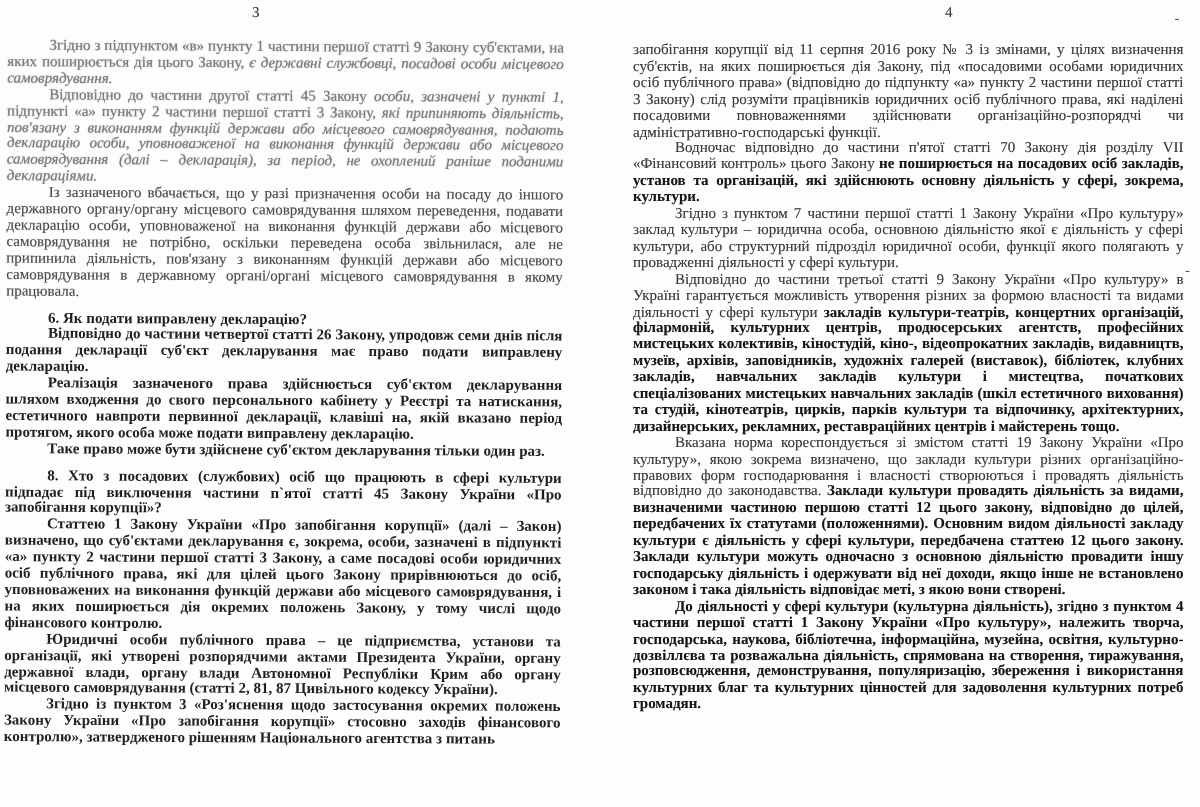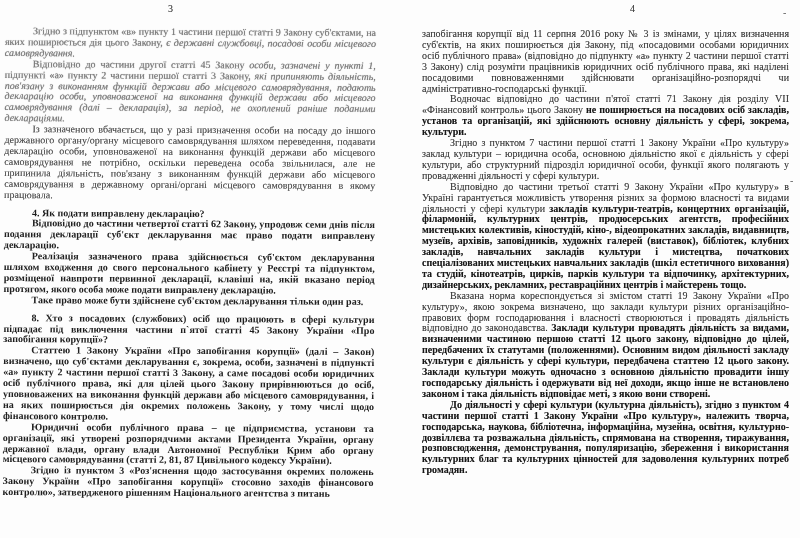--- a/index.html
+++ b/index.html
@@ -62,7 +62,7 @@
 
   <div class="page-body right">
       <p class="para tone-normal no-indent"><span>запобігання корупції від 11 серпня 2016 року № 3 із змінами, у цілях визначення суб'єктів, на яких поширюється дія Закону, під «посадовими особами юридичних осіб публічного права» (відповідно до підпункту «а» пункту 2 частини першої статті 3 Закону) слід розуміти працівників юридичних осіб публічного права, які наділені посадовими повноваженнями здійснювати організаційно-розпорядчі чи адміністративно-господарські функції.</span></p>
-      <p class="para tone-normal"><span>Водночас відповідно до частини п'ятої статті 71 Закону дія розділу VII «Фінансовий контроль» цього Закону </span><span class="bd">не поширюється на посадових осіб закладів, установ та організацій, які здійснюють основну діяльність у сфері, зокрема, культури.</span></p>
+      <p class="para tone-normal"><span>Водночас відповідно до частини п'ятої статті 70 Закону дія розділу VII «Фінансовий контроль» цього Закону </span><span class="bd">не поширюється на посадових осіб закладів, установ та організацій, які здійснюють основну діяльність у сфері, зокрема, культури.</span></p>
       <p class="para tone-normal"><span>Згідно з пунктом 7 частини першої статті 1 Закону України «Про культуру» заклад культури – юридична особа, основною діяльністю якої є діяльність у сфері культури, або структурний підрозділ юридичної особи, функції якого полягають у провадженні діяльності у сфері культури.</span></p>
       <p class="para tone-normal"><span>Відповідно до частини третьої статті 9 Закону України «Про культуру» в Україні гарантується можливість утворення різних за формою власності та видами діяльності у сфері культури </span><span class="bd">закладів культури-театрів, концертних організацій, філармоній, культурних центрів, продюсерських агентств, професійних мистецьких колективів, кіностудій, кіно-, відеопрокатних закладів, видавництв, музеїв, архівів, заповідників, художніх галерей (виставок), бібліотек, клубних закладів, навчальних закладів культури і мистецтва, початкових спеціалізованих мистецьких навчальних закладів (шкіл естетичного виховання) та студій, кінотеатрів, цирків, парків культури та відпочинку, архітектурних, дизайнерських, рекламних, реставраційних центрів і майстерень тощо.</span></p>
       <p class="para tone-normal"><span>Вказана норма кореспондується зі змістом статті 19 Закону України «Про культуру», якою зокрема визначено, що заклади культури різних організаційно-правових форм господарювання і власності створюються і провадять діяльність відповідно до законодавства. </span><span class="bd">Заклади культури провадять діяльність за видами, визначеними частиною першою статті 12 цього закону, відповідно до цілей, передбачених їх статутами (положеннями). Основним видом діяльності закладу культури є діяльність у сфері культури, передбачена статтею 12 цього закону. Заклади культури можуть одночасно з основною діяльністю провадити іншу господарську діяльність і одержувати від неї доходи, якщо інше не встановлено законом і така діяльність відповідає меті, з якою вони створені.</span></p>

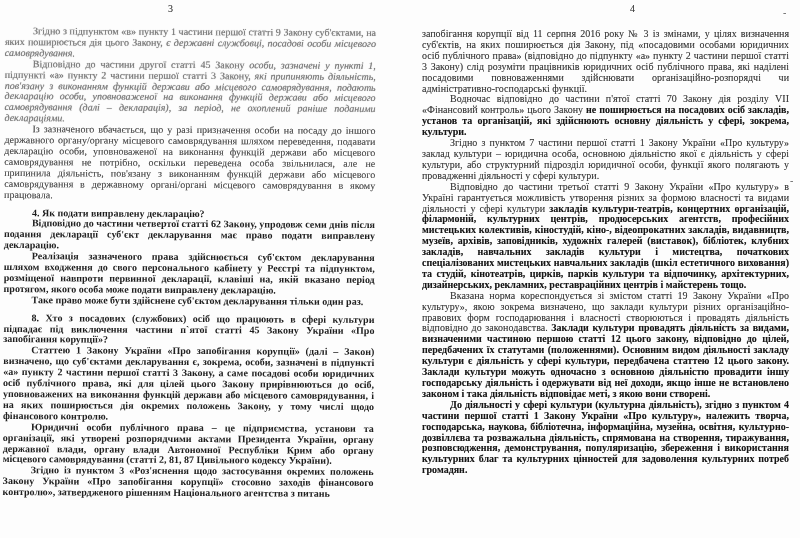--- a/index.html
+++ b/index.html
@@ -50,7 +50,7 @@
       <p class="para tone-faint"><span>Згідно з підпунктом «в» пункту 1 частини першої статті 9 Закону суб'єктами, на яких поширюється дія цього Закону, </span><span class="it">є державні службовці, посадові особи місцевого самоврядування.</span></p>
       <p class="para tone-faint"><span>Відповідно до частини другої статті 45 Закону </span><span class="it">особи, зазначені у пункті 1, </span><span>підпункті «а» пункту 2 частини першої статті 3 Закону, </span><span class="it">які припиняють діяльність, пов'язану з виконанням функцій держави або місцевого самоврядування, подають декларацію особи, уповноваженої на виконання функцій держави або місцевого самоврядування (далі – декларація), за період, не охоплений раніше поданими деклараціями.</span></p>
       <p class="para tone-mid"><span>Із зазначеного вбачається, що у разі призначення особи на посаду до іншого державного органу/органу місцевого самоврядування шляхом переведення, подавати декларацію особи, уповноваженої на виконання функцій держави або місцевого самоврядування не потрібно, оскільки переведена особа звільнилася, але не припинила діяльність, пов'язану з виконанням функцій держави або місцевого самоврядування в державному органі/органі місцевого самоврядування в якому працювала.</span></p>
-      <p class="para tone-heavy header"><span>4. Як подати виправлену декларацію?</span></p>
+      <p class="para tone-heavy header"><span>6. Як подати виправлену декларацію?</span></p>
       <p class="para tone-heavy"><span>Відповідно до частини четвертої статті 62 Закону, упродовж семи днів після подання декларації суб'єкт декларування має право подати виправлену декларацію.</span></p>
       <p class="para tone-heavy"><span>Реалізація зазначеного права здійснюється суб'єктом декларування шляхом входження до свого персонального кабінету у Реєстрі та підпунктом, розміщеної навпроти первинної декларації, клавіші на, якій вказано період протягом, якого особа може подати виправлену декларацію.</span></p>
       <p class="para tone-heavy"><span>Таке право може бути здійснене суб'єктом декларування тільки один раз.</span></p>

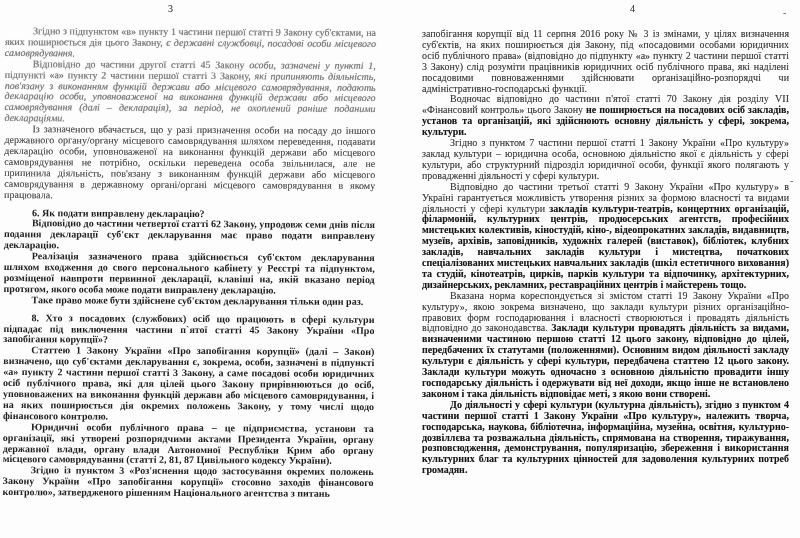--- a/index.html
+++ b/index.html
@@ -51,7 +51,7 @@
       <p class="para tone-faint"><span>Відповідно до частини другої статті 45 Закону </span><span class="it">особи, зазначені у пункті 1, </span><span>підпункті «а» пункту 2 частини першої статті 3 Закону, </span><span class="it">які припиняють діяльність, пов'язану з виконанням функцій держави або місцевого самоврядування, подають декларацію особи, уповноваженої на виконання функцій держави або місцевого самоврядування (далі – декларація), за період, не охоплений раніше поданими деклараціями.</span></p>
       <p class="para tone-mid"><span>Із зазначеного вбачається, що у разі призначення особи на посаду до іншого державного органу/органу місцевого самоврядування шляхом переведення, подавати декларацію особи, уповноваженої на виконання функцій держави або місцевого самоврядування не потрібно, оскільки переведена особа звільнилася, але не припинила діяльність, пов'язану з виконанням функцій держави або місцевого самоврядування в державному органі/органі місцевого самоврядування в якому працювала.</span></p>
       <p class="para tone-heavy header"><span>6. Як подати виправлену декларацію?</span></p>
-      <p class="para tone-heavy"><span>Відповідно до частини четвертої статті 62 Закону, упродовж семи днів після подання декларації суб'єкт декларування має право подати виправлену декларацію.</span></p>
+      <p class="para tone-heavy"><span>Відповідно до частини четвертої статті 26 Закону, упродовж семи днів після подання декларації суб'єкт декларування має право подати виправлену декларацію.</span></p>
       <p class="para tone-heavy"><span>Реалізація зазначеного права здійснюється суб'єктом декларування шляхом входження до свого персонального кабінету у Реєстрі та підпунктом, розміщеної навпроти первинної декларації, клавіші на, якій вказано період протягом, якого особа може подати виправлену декларацію.</span></p>
       <p class="para tone-heavy"><span>Таке право може бути здійснене суб'єктом декларування тільки один раз.</span></p>
       <p class="para tone-heavy header"><span>8. Хто з посадових (службових) осіб що працюють в сфері культури підпадає під виключення частини п`ятої статті 45 Закону України «Про запобігання корупції»?</span></p>

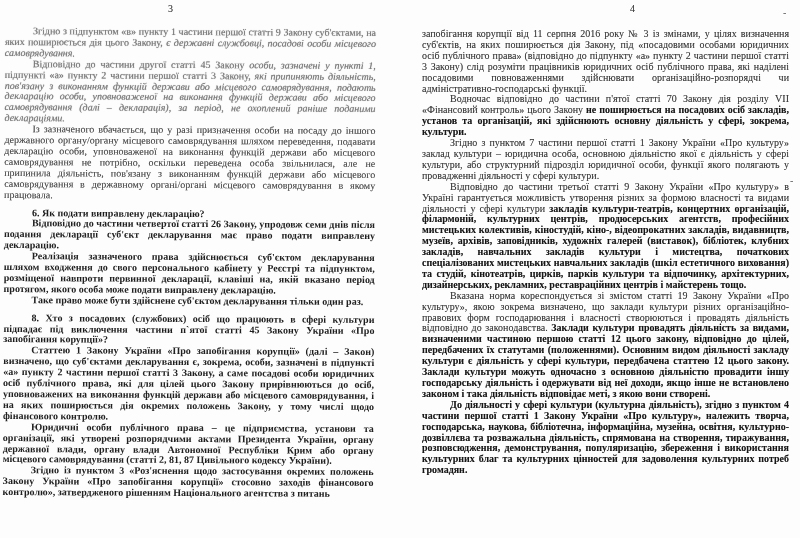--- a/index.html
+++ b/index.html
@@ -52,7 +52,7 @@
       <p class="para tone-mid"><span>Із зазначеного вбачається, що у разі призначення особи на посаду до іншого державного органу/органу місцевого самоврядування шляхом переведення, подавати декларацію особи, уповноваженої на виконання функцій держави або місцевого самоврядування не потрібно, оскільки переведена особа звільнилася, але не припинила діяльність, пов'язану з виконанням функцій держави або місцевого самоврядування в державному органі/органі місцевого самоврядування в якому працювала.</span></p>
       <p class="para tone-heavy header"><span>6. Як подати виправлену декларацію?</span></p>
       <p class="para tone-heavy"><span>Відповідно до частини четвертої статті 26 Закону, упродовж семи днів після подання декларації суб'єкт декларування має право подати виправлену декларацію.</span></p>
-      <p class="para tone-heavy"><span>Реалізація зазначеного права здійснюється суб'єктом декларування шляхом входження до свого персонального кабінету у Реєстрі та підпунктом, розміщеної навпроти первинної декларації, клавіші на, якій вказано період протягом, якого особа може подати виправлену декларацію.</span></p>
+      <p class="para tone-heavy"><span>Реалізація зазначеного права здійснюється суб'єктом декларування шляхом входження до свого персонального кабінету у Реєстрі та натискання, естетичного навпроти первинної декларації, клавіші на, якій вказано період протягом, якого особа може подати виправлену декларацію.</span></p>
       <p class="para tone-heavy"><span>Таке право може бути здійснене суб'єктом декларування тільки один раз.</span></p>
       <p class="para tone-heavy header"><span>8. Хто з посадових (службових) осіб що працюють в сфері культури підпадає під виключення частини п`ятої статті 45 Закону України «Про запобігання корупції»?</span></p>
       <p class="para tone-heavy"><span>Статтею 1 Закону України «Про запобігання корупції» (далі – Закон) визначено, що суб'єктами декларування є, зокрема, особи, зазначені в підпункті «а» пункту 2 частини першої статті 3 Закону, а саме посадові особи юридичних осіб публічного права, які для цілей цього Закону прирівнюються до осіб, уповноважених на виконання функцій держави або місцевого самоврядування, і на яких поширюється дія окремих положень Закону, у тому числі щодо фінансового контролю.</span></p>

